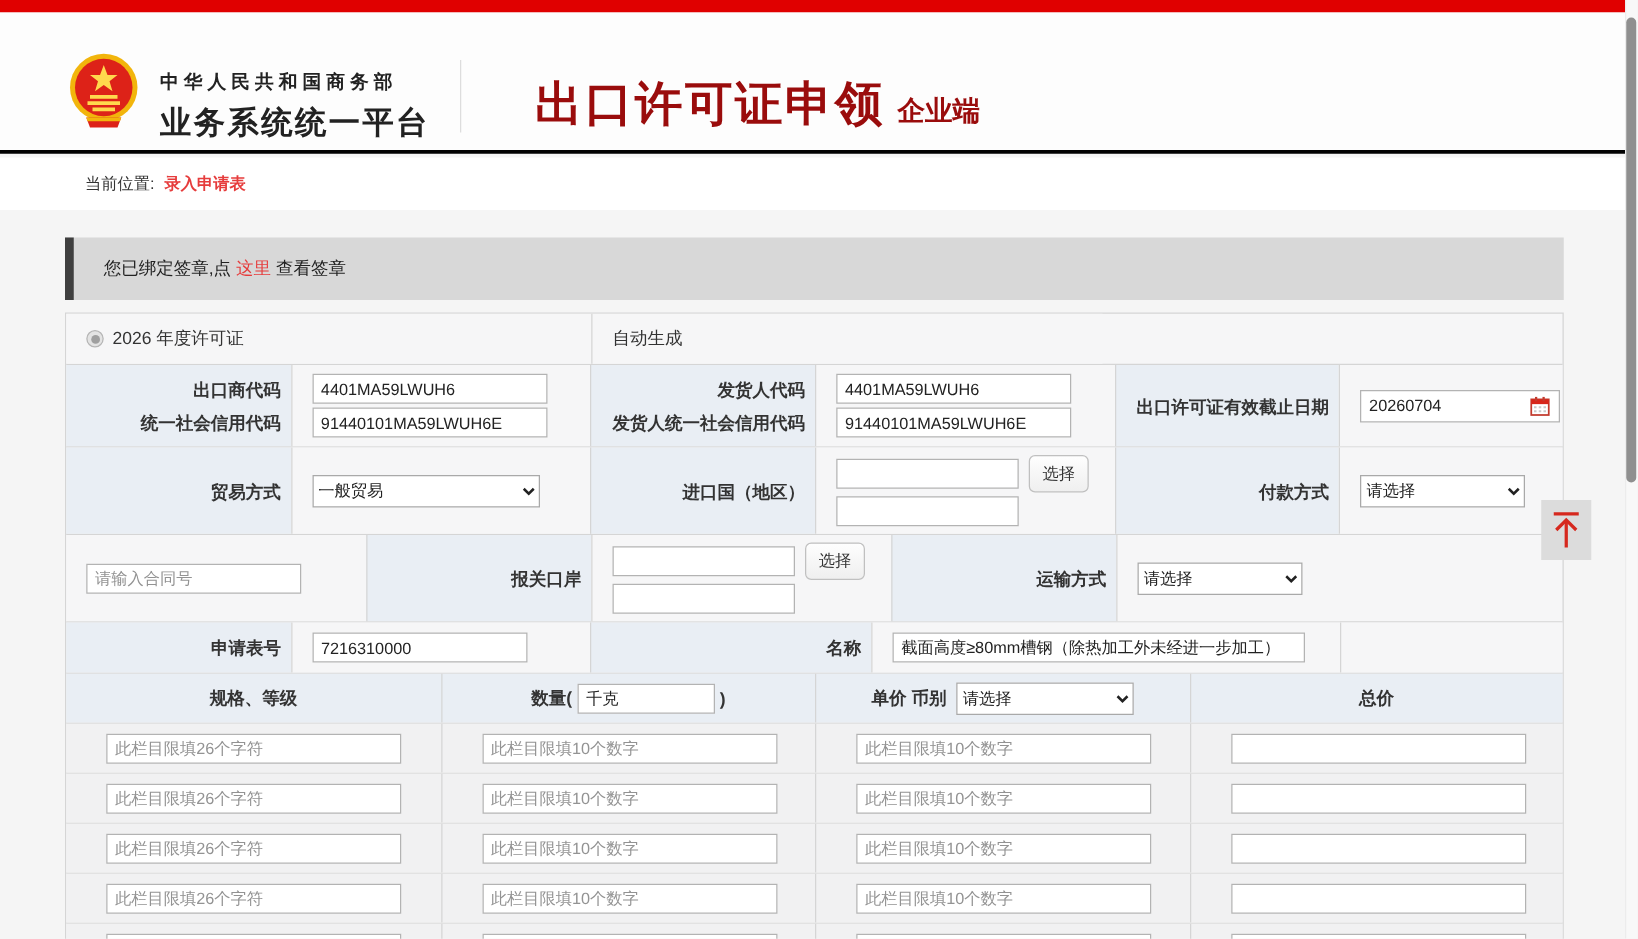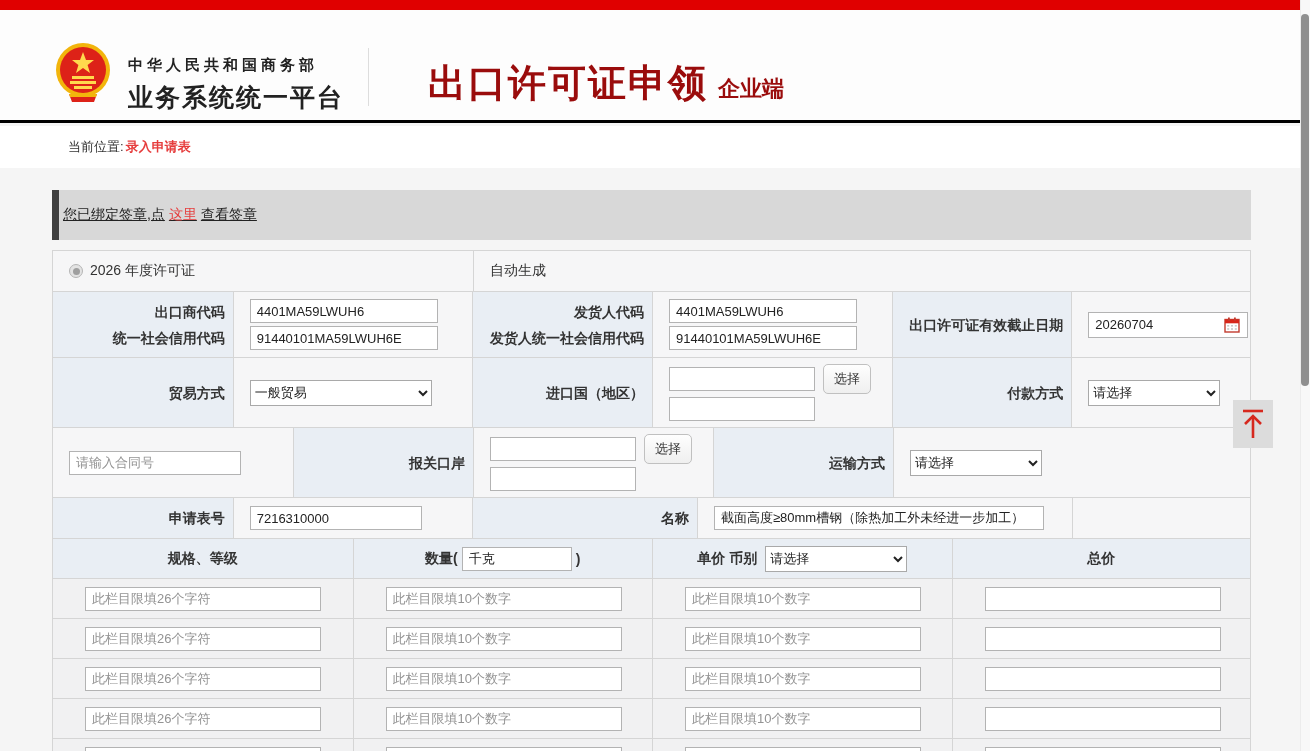--- a/index.html
+++ b/index.html
@@ -24,7 +24,7 @@
   
   .crumbbar { position:absolute; left:0; top:126px; width:1300px; height:42px; background:#fff; }
   .crumbbar .inner { position:absolute; left:68px; top:0; height:42px; display:flex; align-items:center; font-size:13px; }
-  .crumb-link { color:#e63c3c; font-weight:bold; margin-left:2px; cursor:pointer; }
+  .crumb-link { color:#e63c3c; font-weight:bold; margin-left:8px; cursor:pointer; }
 
   
   .notice { position:absolute; left:52px; top:190px; width:1199px; height:50px; background:#d8d8d8; border-left:7px solid #3f3f3f; display:flex; align-items:center; font-size:14px; color:#222; }

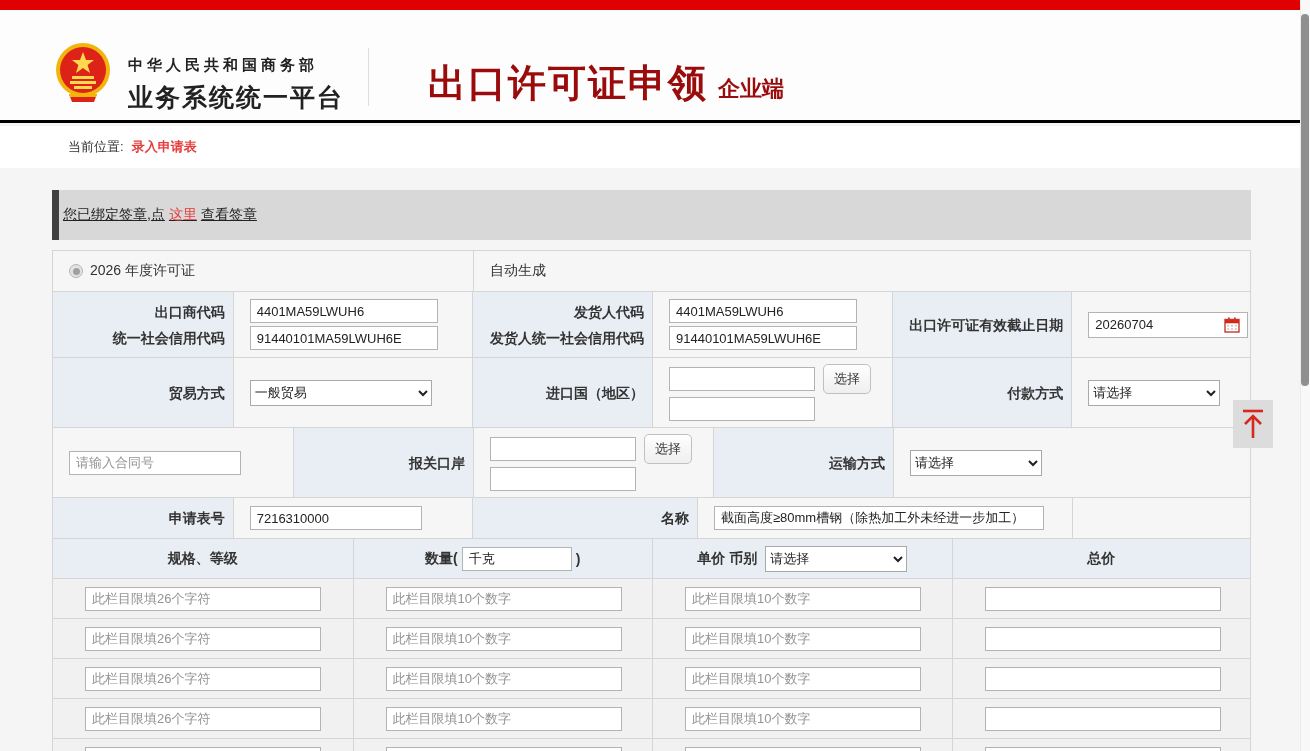--- a/index.html
+++ b/index.html
@@ -28,7 +28,7 @@
 
   
   .notice { position:absolute; left:52px; top:190px; width:1199px; height:50px; background:#d8d8d8; border-left:7px solid #3f3f3f; display:flex; align-items:center; font-size:14px; color:#222; }
-  .notice .txt { margin-left:4px;text-decoration:underline; }
+  .notice .txt { margin-left:24px; }
   .notice .red { color:#e63c3c; cursor:pointer; margin:0 4px; }
 
   

